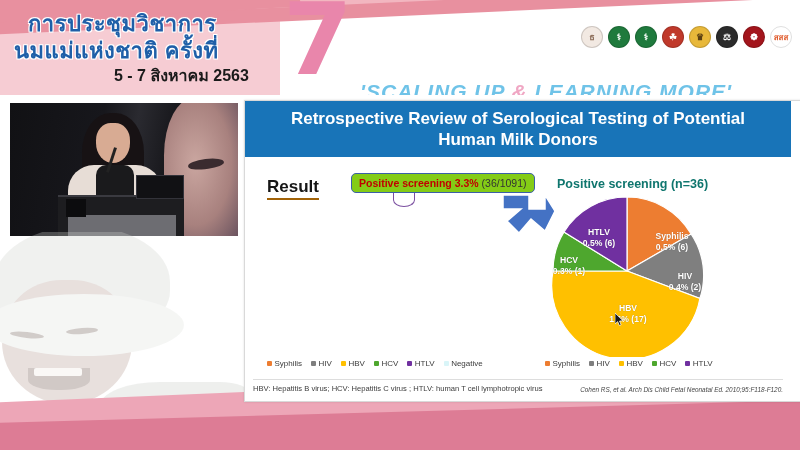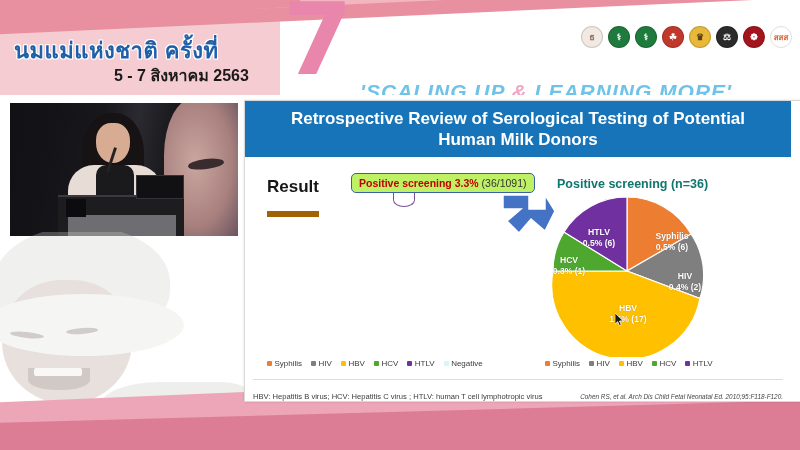--- a/index.html
+++ b/index.html
@@ -344,6 +344,7 @@
 
     <div class="big-seven">7</div>
 
+    <div class="thai-line1">การประชุมวิชาการ</div>
     <div class="thai-line2">นมแม่แห่งชาติ ครั้งที่</div>
     <div class="thai-date">5 - 7 สิงหาคม 2563</div>
 

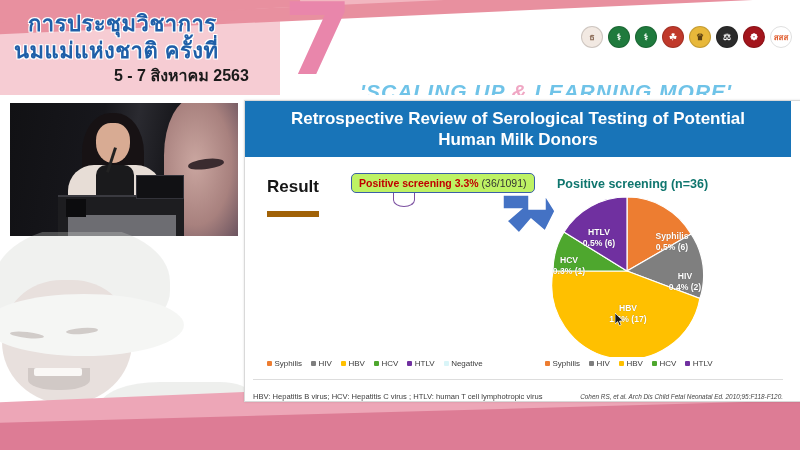--- a/index.html
+++ b/index.html
@@ -228,8 +228,8 @@
   #result-label {
     position: absolute; left: 22px; top: 76px;
     font-size: 17px; font-weight: bold; color: #171717;
-    border-bottom: 6px solid #a16207;
-    padding-bottom: 14px;
+    border-bottom: 2px solid #a16207;
+    padding-bottom: 1px;
   }
   #callout {
     position: absolute; left: 106px; top: 72px;

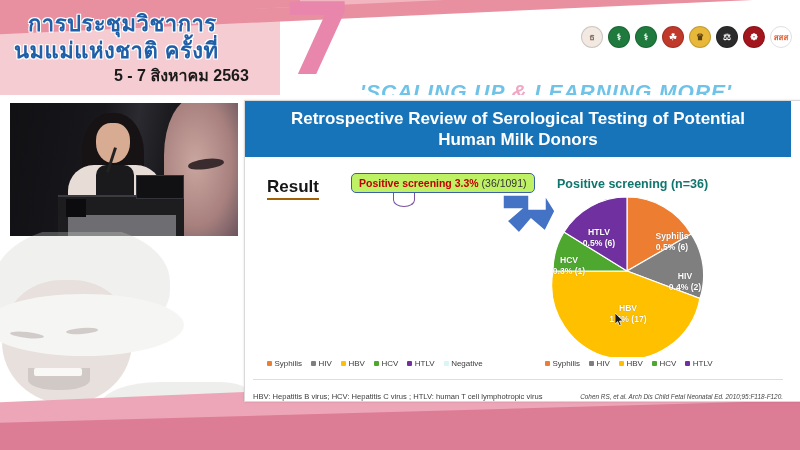--- a/index.html
+++ b/index.html
@@ -233,7 +233,7 @@
   }
   #callout {
     position: absolute; left: 106px; top: 72px;
-    background: #bef264;
+    background: #84cc16;
     border: 1.4px solid #3b5fa8;
     border-radius: 5px;
     padding: 3px 7px;

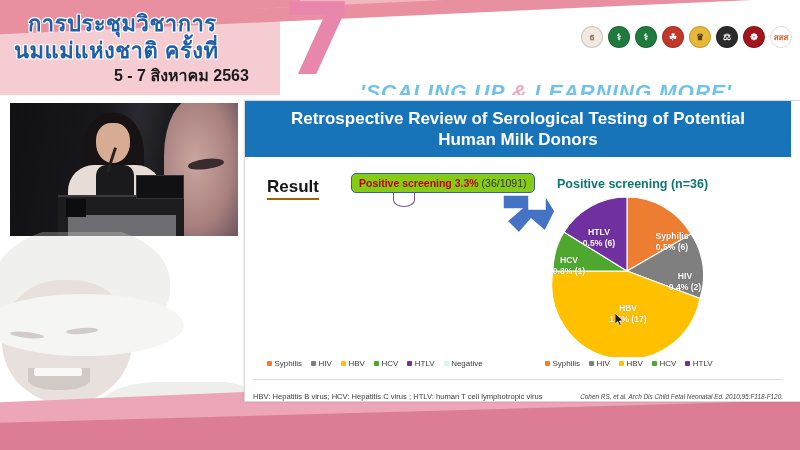--- a/index.html
+++ b/index.html
@@ -325,8 +325,8 @@
   
   #footnote {
     position: absolute; left: 8px; top: 278px; width: 530px;
-    display: flex; justify-content: space-between; align-items: center;
-    border-top: 1px solid #dddddd; padding-top: 12px;
+    display: flex; justify-content: space-between; align-items: flex-end;
+    border-top: 1px solid #dddddd; padding-top: 4px;
   }
   #footnote-abbrev { font-size: 7.6px; color: #3c3c3c; white-space: nowrap; }
   #footnote-citation { font-size: 6.4px; color: #444444; font-style: italic; white-space: nowrap; }

